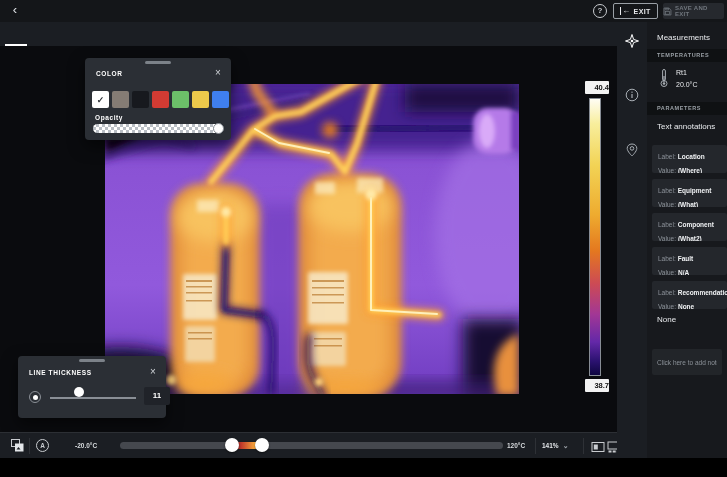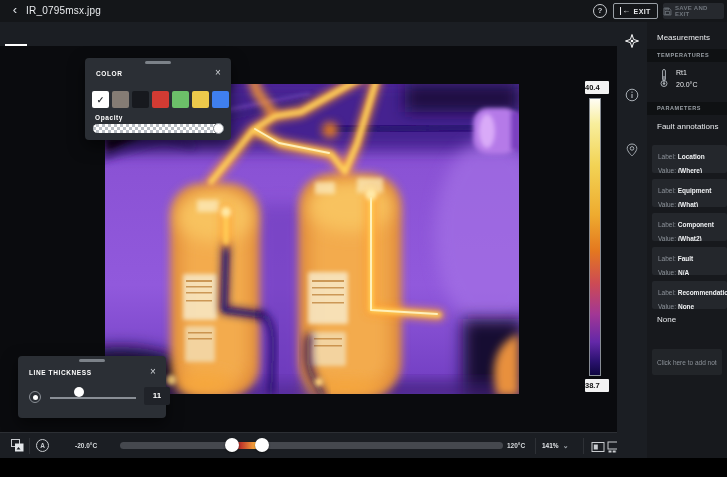--- a/index.html
+++ b/index.html
@@ -87,7 +87,6 @@
 
   <div class="abs header">
     <div class="abs back"><span>‹</span></div>
-    <div class="abs fname">IR_0795msx.jpg</div>
     <div class="abs helpbtn"><span>?</span></div>
     <div class="abs exitbtn">
       <span class="arr">←</span>

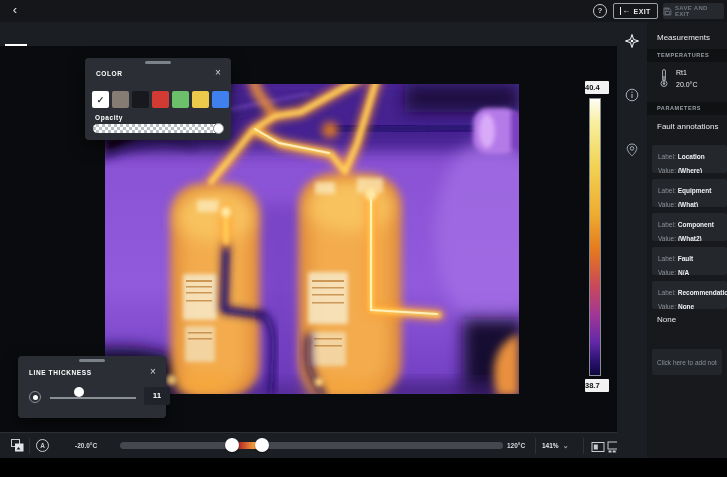--- a/index.html
+++ b/index.html
@@ -32,7 +32,7 @@
   .thermal{left:105px;top:84px;width:414px;height:310px;overflow:hidden;}
   
   .scalebox{width:24px;height:13px;background:#f2f2f2;border-radius:1px;color:#111;font-size:7.5px;font-weight:bold;
-    text-align:left;line-height:13px;}
+    text-align:right;line-height:13px;}
   .scalebar{left:589px;top:98px;width:12px;height:278px;border:1px solid #878d95;
     background:linear-gradient(180deg,#fffdf4 0%,#f8ee9c 9%,#f2d355 24%,#eeab2f 42%,#e4781f 55%,#cc4a55 67%,#a23795 78%,#6428a8 88%,#2b1270 95%,#0e0640 100%);}
   

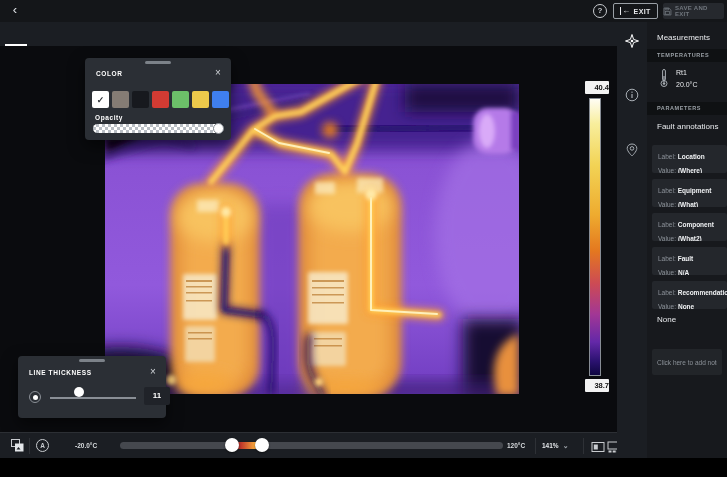--- a/index.html
+++ b/index.html
@@ -378,7 +378,7 @@
     <div class="abs ptext" style="left:29px;top:47px;font-size:7px;">Rt1</div>
     <div class="abs ptext" style="left:29px;top:59px;font-size:7px;">20.0°C</div>
     <div class="abs band" style="top:80px;">PARAMETERS</div>
-    <div class="abs ptext" style="left:10px;top:100px;">Fault annotations</div>
+    <div class="abs ptext" style="left:10px;top:100px;">Text annotations</div>
 
     <div class="abs anno" style="top:123px;">
       <div class="row"><span class="k">Label:</span><span class="v">Location</span></div>

